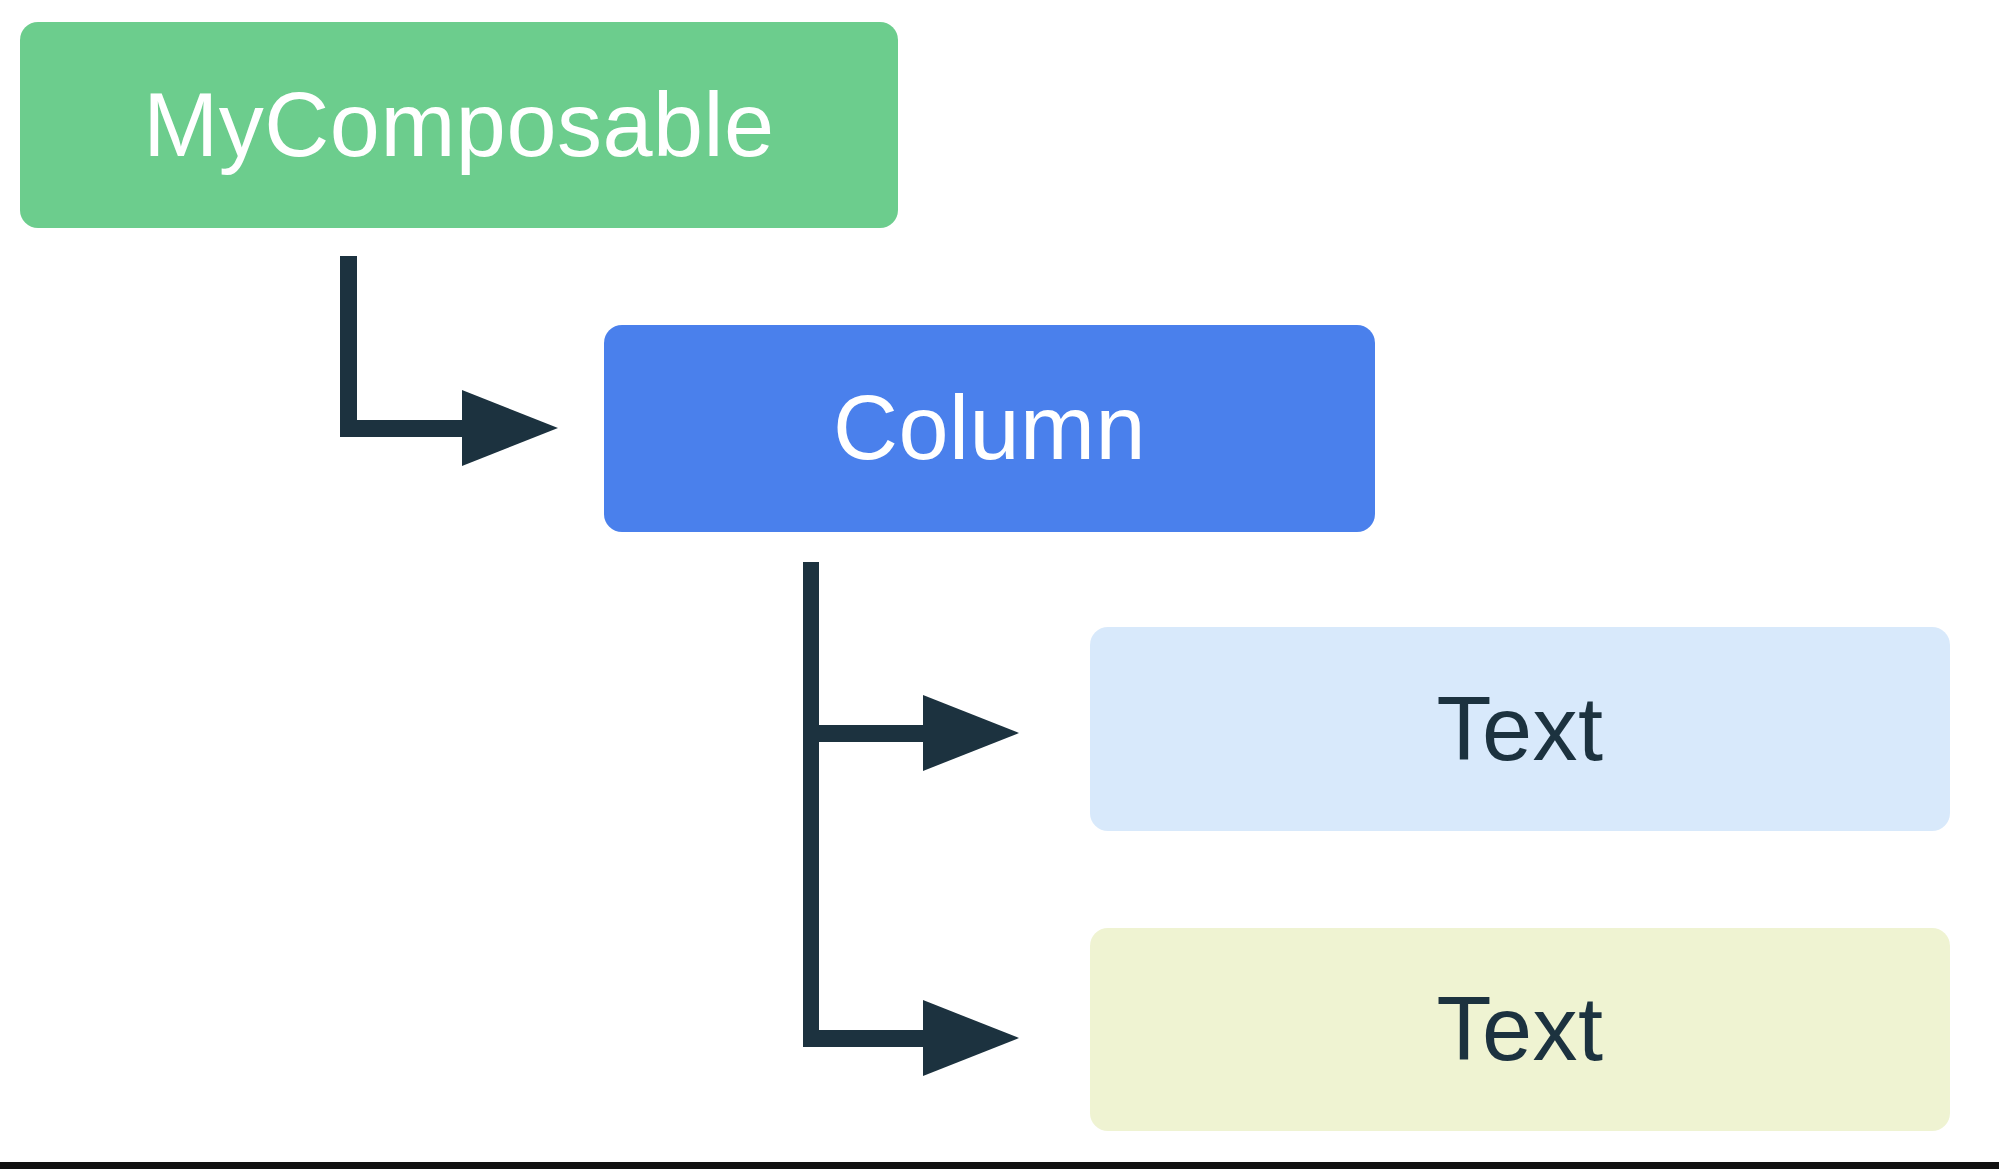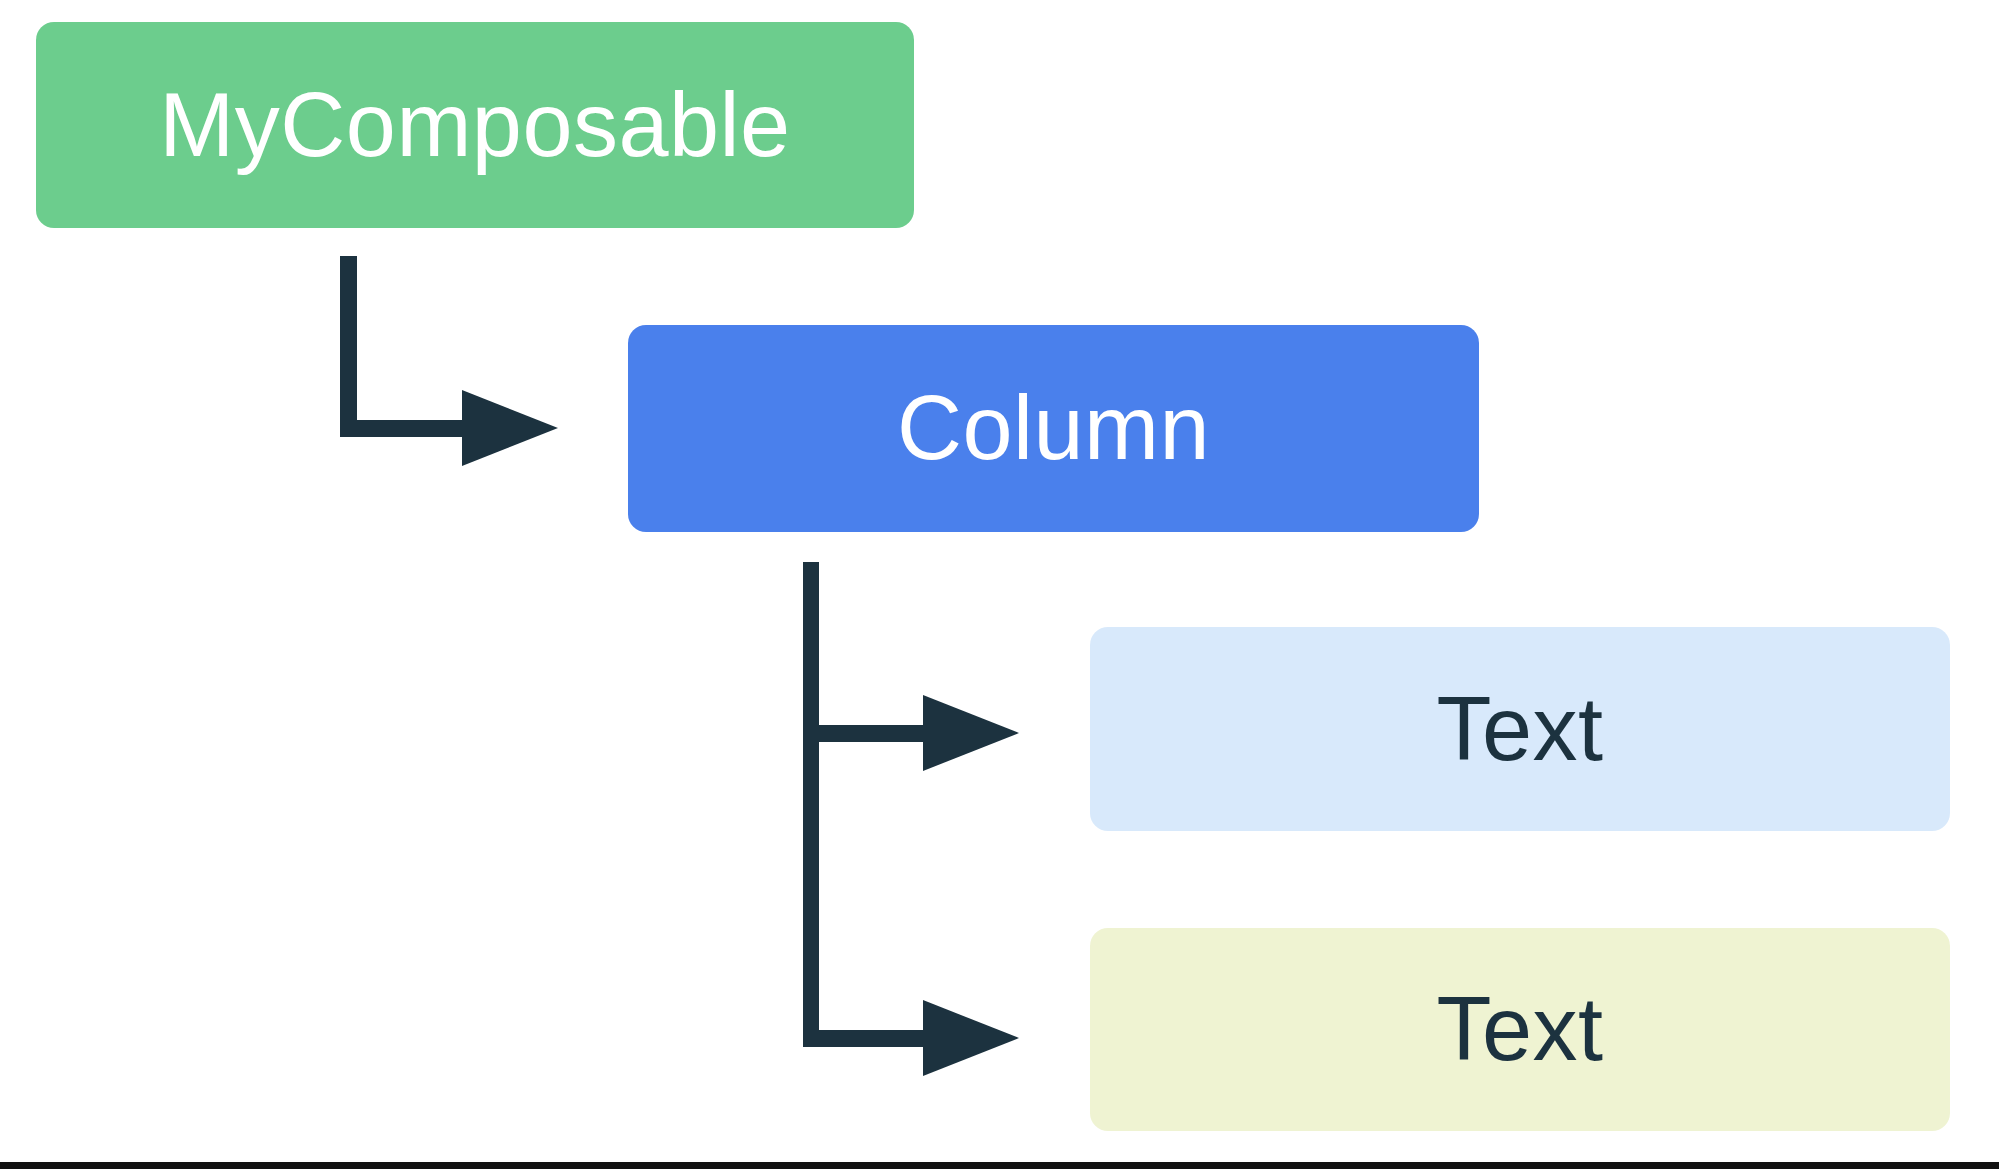--- a/index.html
+++ b/index.html
@@ -39,7 +39,7 @@
     border-left-style: solid;
   }
   
-  #node-mycomposable { left: 36px;   top: 22px;  width: 878px; height: 206px; }
+  #node-mycomposable { left: 20px;   top: 22px;  width: 878px; height: 206px; }
   #node-column       { left: 628px;  top: 325px; width: 851px; height: 207px; justify-content: center; }
   #node-text1        { left: 1090px; top: 627px; width: 860px; height: 204px; }
   #node-text2        { left: 1090px; top: 928px; width: 860px; height: 203px; }

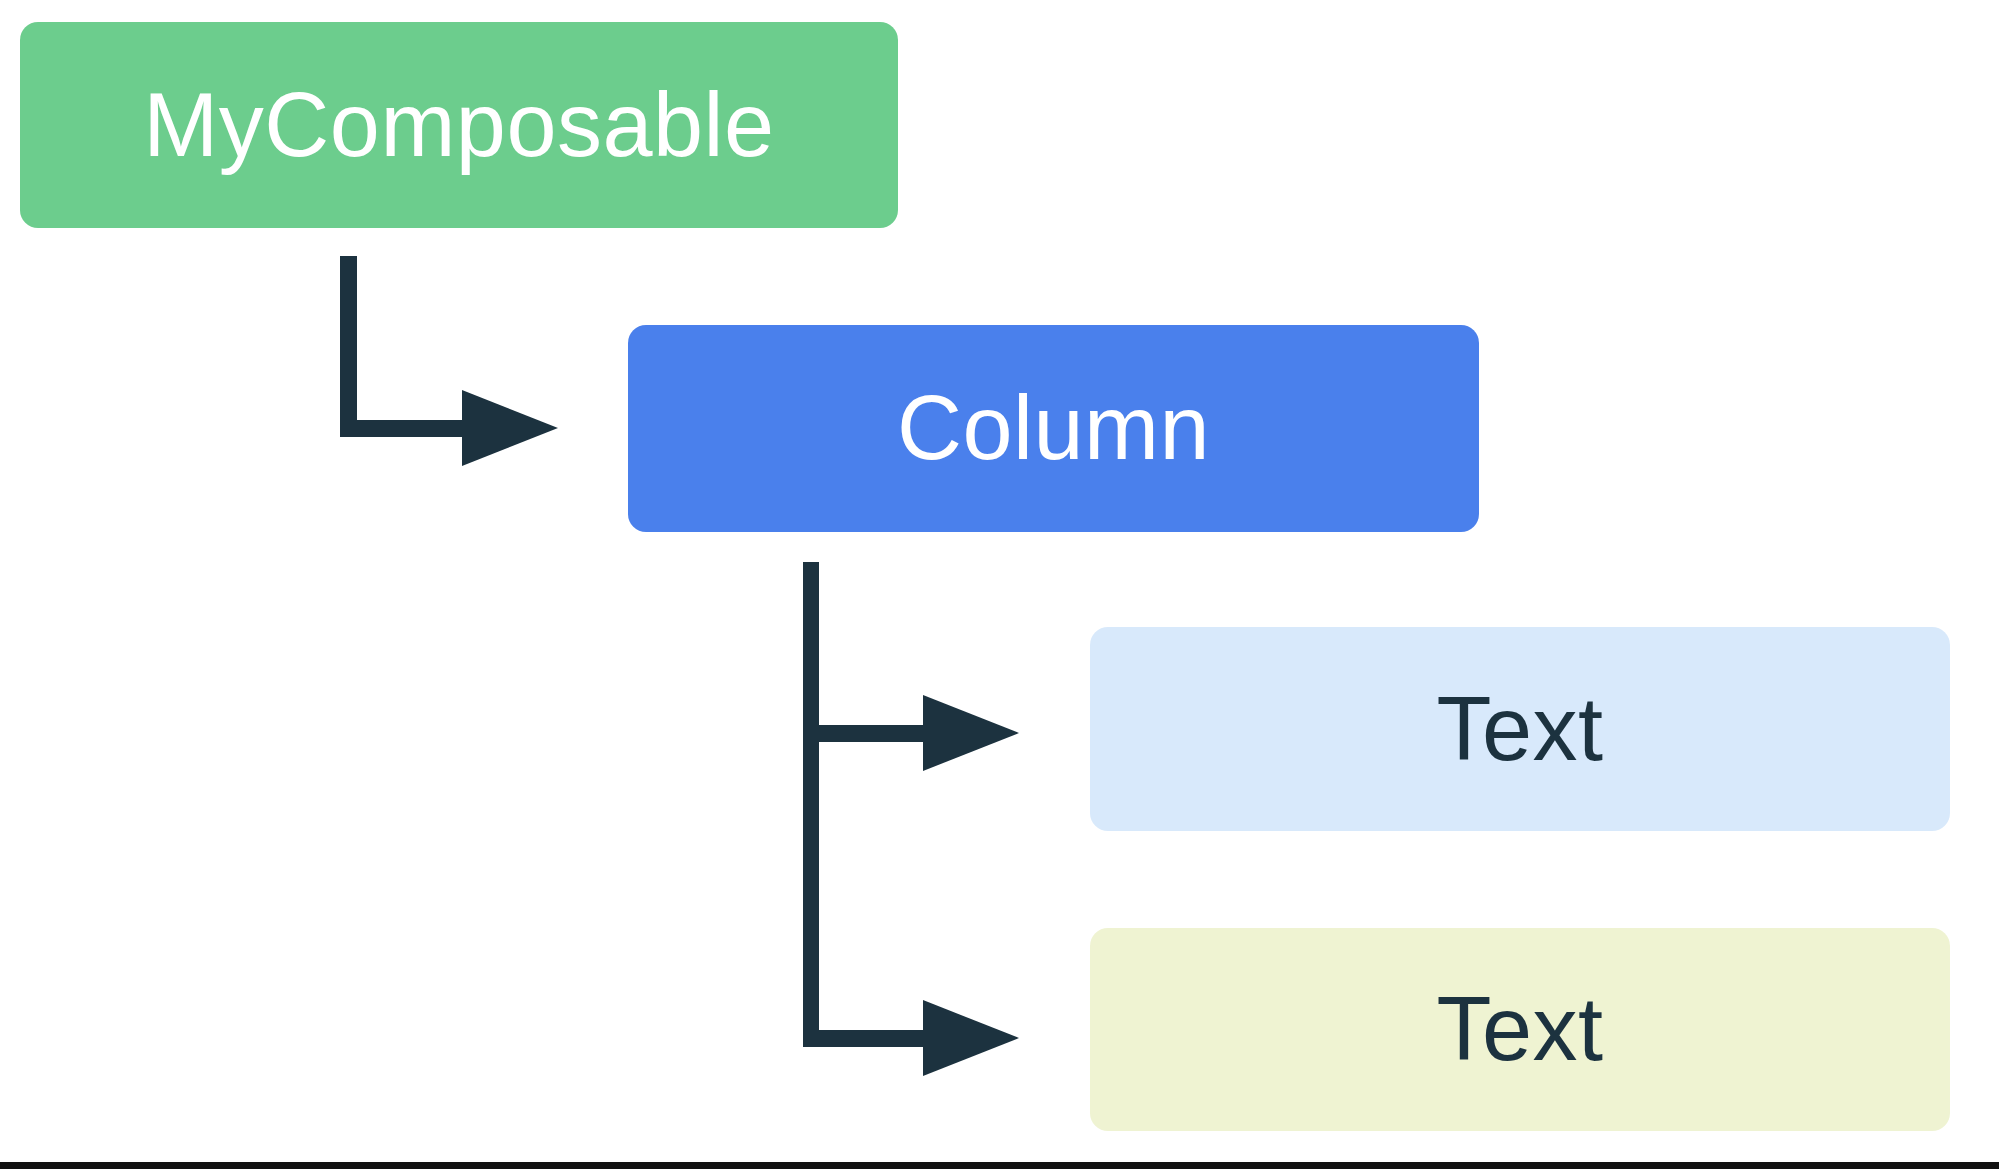--- a/index.html
+++ b/index.html
@@ -40,7 +40,7 @@
   }
   
   #node-mycomposable { left: 20px;   top: 22px;  width: 878px; height: 206px; }
-  #node-column       { left: 628px;  top: 325px; width: 851px; height: 207px; justify-content: center; }
+  #node-column       { left: 604px;  top: 325px; width: 771px; height: 207px; justify-content: center; }
   #node-text1        { left: 1090px; top: 627px; width: 860px; height: 204px; }
   #node-text2        { left: 1090px; top: 928px; width: 860px; height: 203px; }
   

